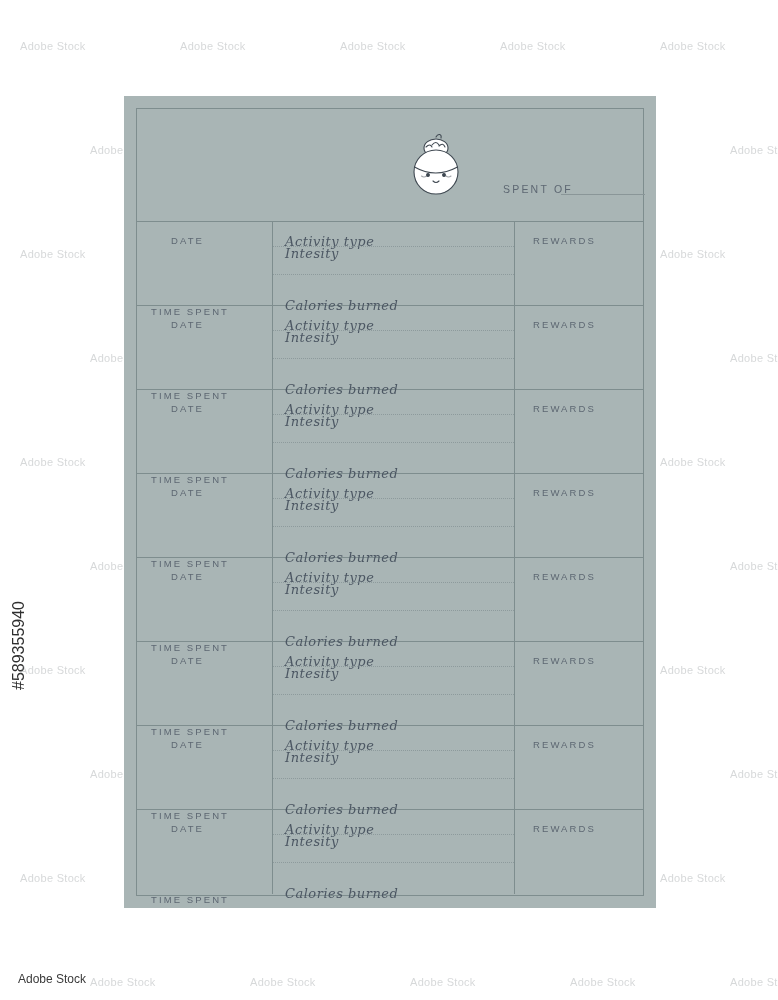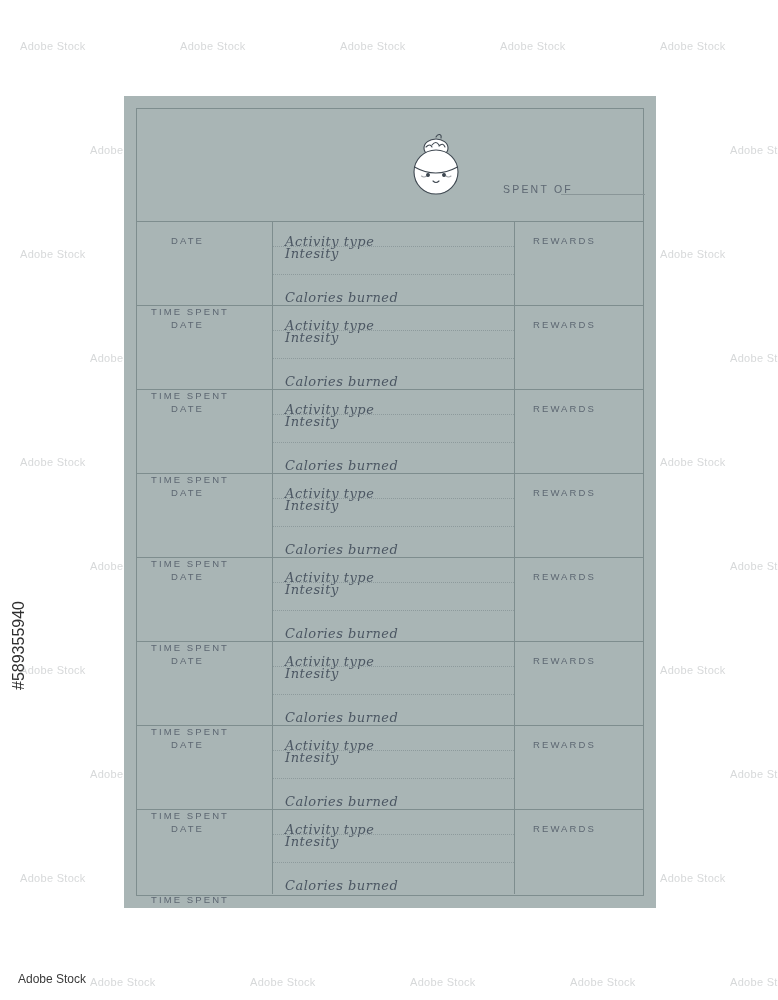--- a/index.html
+++ b/index.html
@@ -184,7 +184,7 @@
   }
   .m1 { top: 10px; }
   .m2 { top: 22px; }
-  .m3 { top: 66px; }
+  .m3 { top: 74px; }
   .d1 { top: 24px; }
   .d2 { top: 52px; }
 </style>

